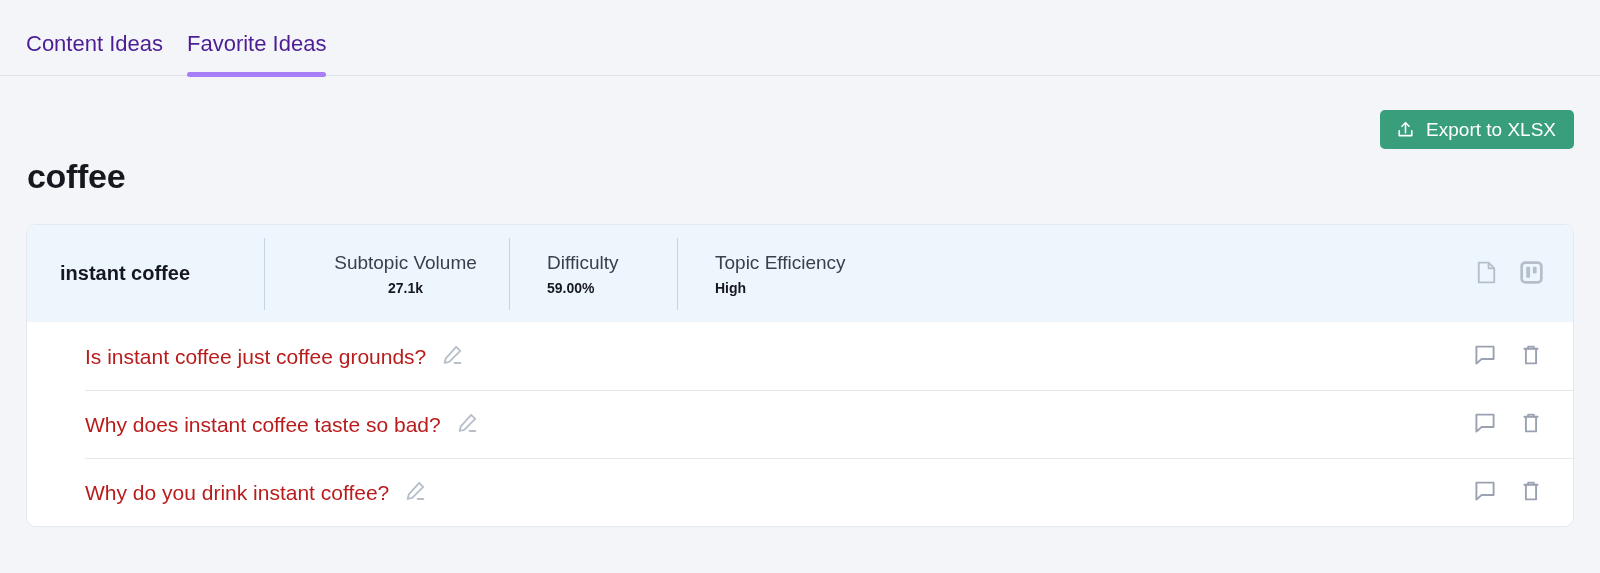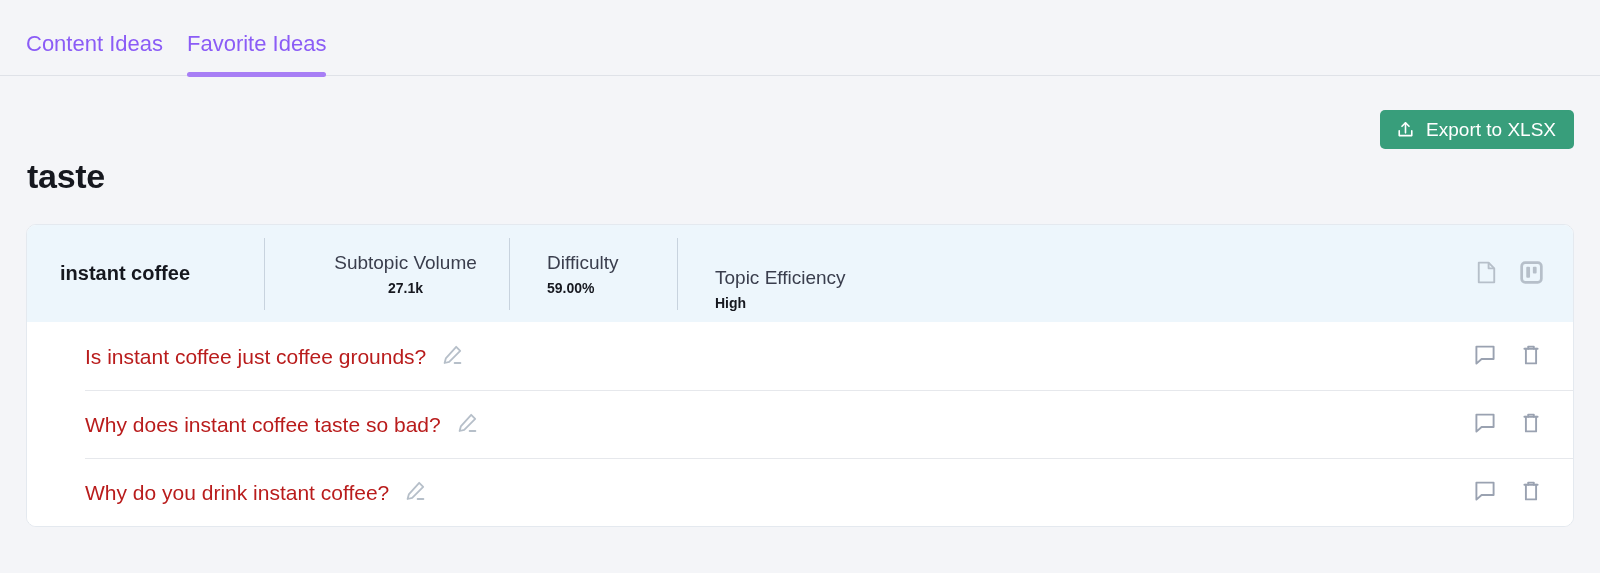--- a/index.html
+++ b/index.html
@@ -21,7 +21,7 @@
   .tab {
     position: relative;
     font-size: 22px;
-    color: #8b5cf6;
+    color: #4c1d95;
     padding: 0 0 20px 0;
     line-height: 1;
     cursor: pointer;

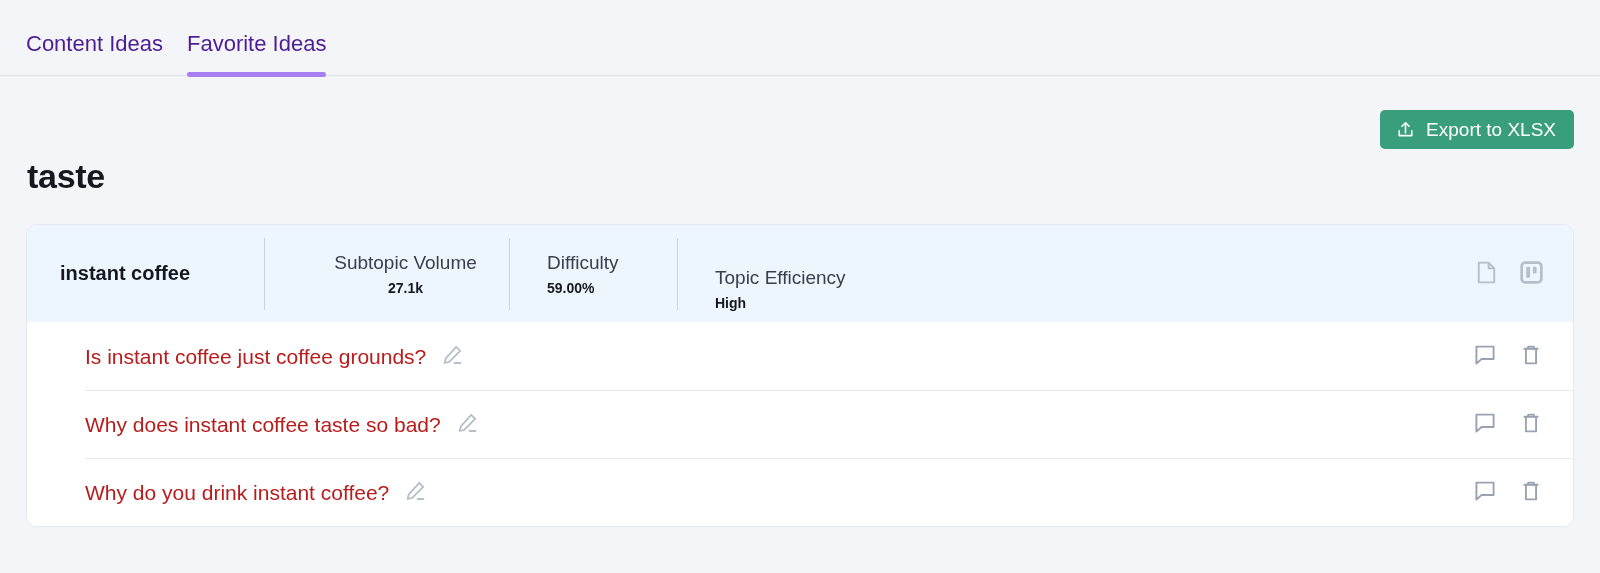--- a/index.html
+++ b/index.html
@@ -148,7 +148,7 @@
     <span>Export to XLSX</span>
   </button>
 
-  <div class="page-title">taste</div>
+  <div class="page-title">coffee</div>
 
   <div class="card">
 

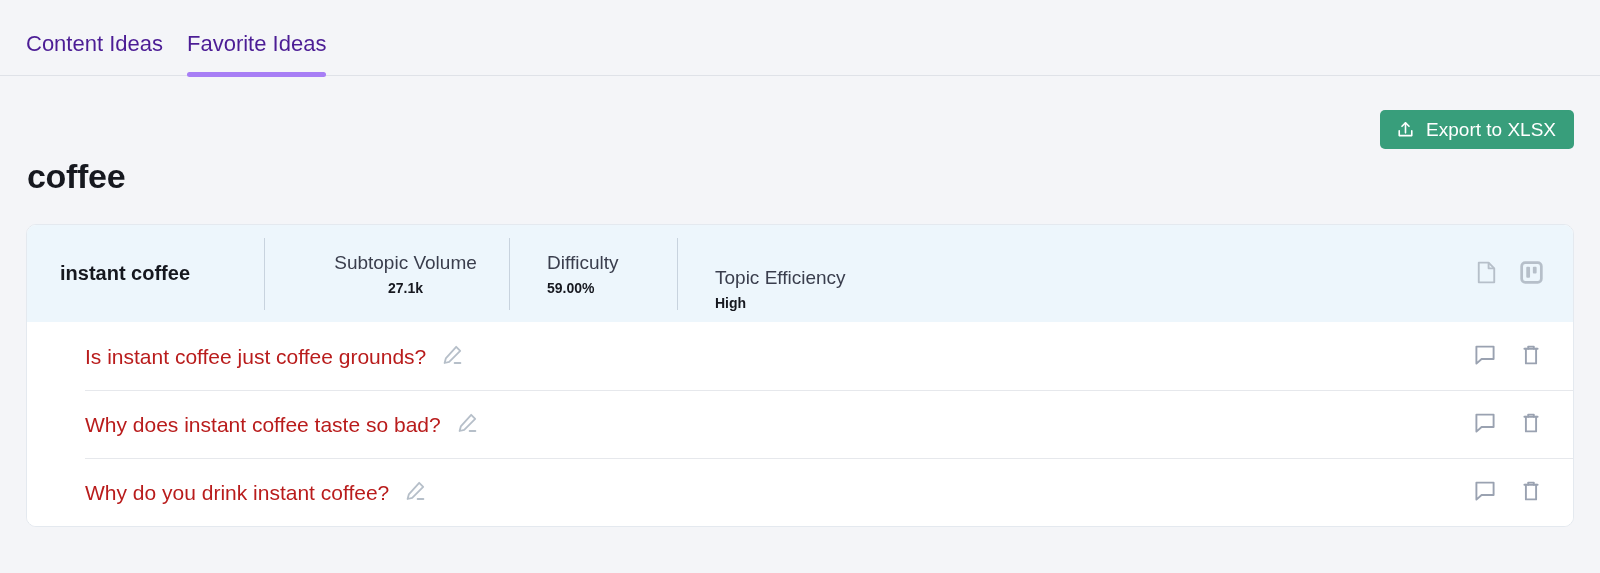--- a/index.html
+++ b/index.html
@@ -87,7 +87,7 @@
   .metric-value { font-size: 14px; font-weight: bold; color: #16181f; line-height: 1; white-space: nowrap; }
   .m-volume { width: 245px; text-align: center; }
   .m-difficulty { width: 168px; }
-  .m-efficiency { width: 200px; justify-content: flex-end; }
+  .m-efficiency { width: 200px; }
 
   .header-actions {
     margin-left: auto; display: flex; align-items: center; gap: 21px;

